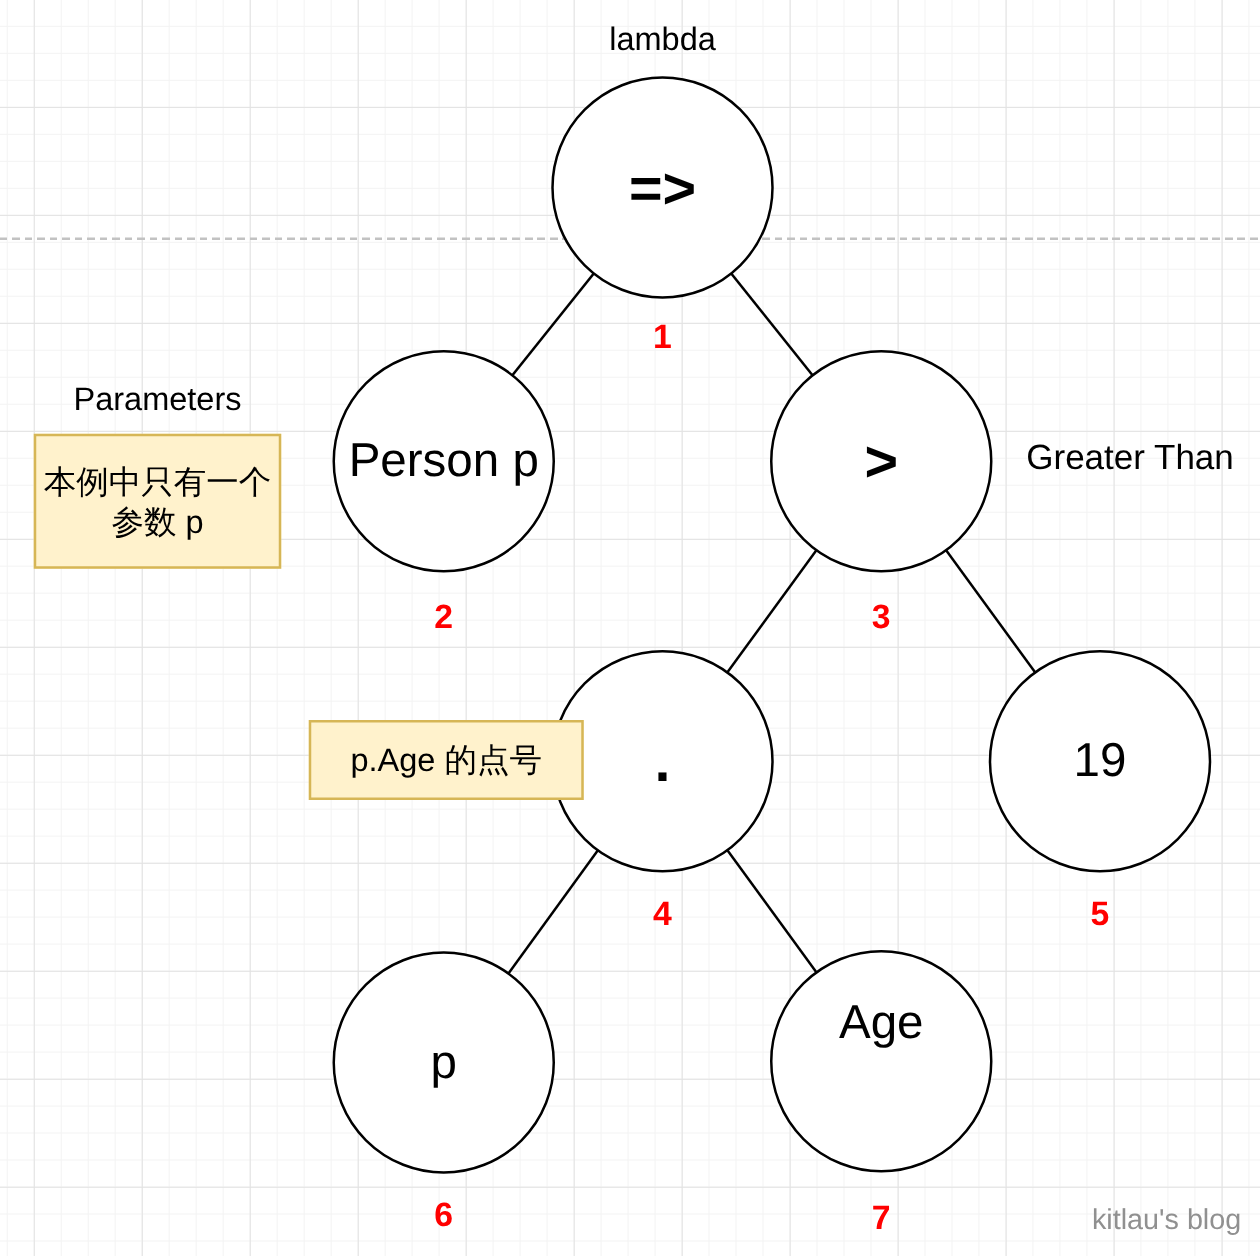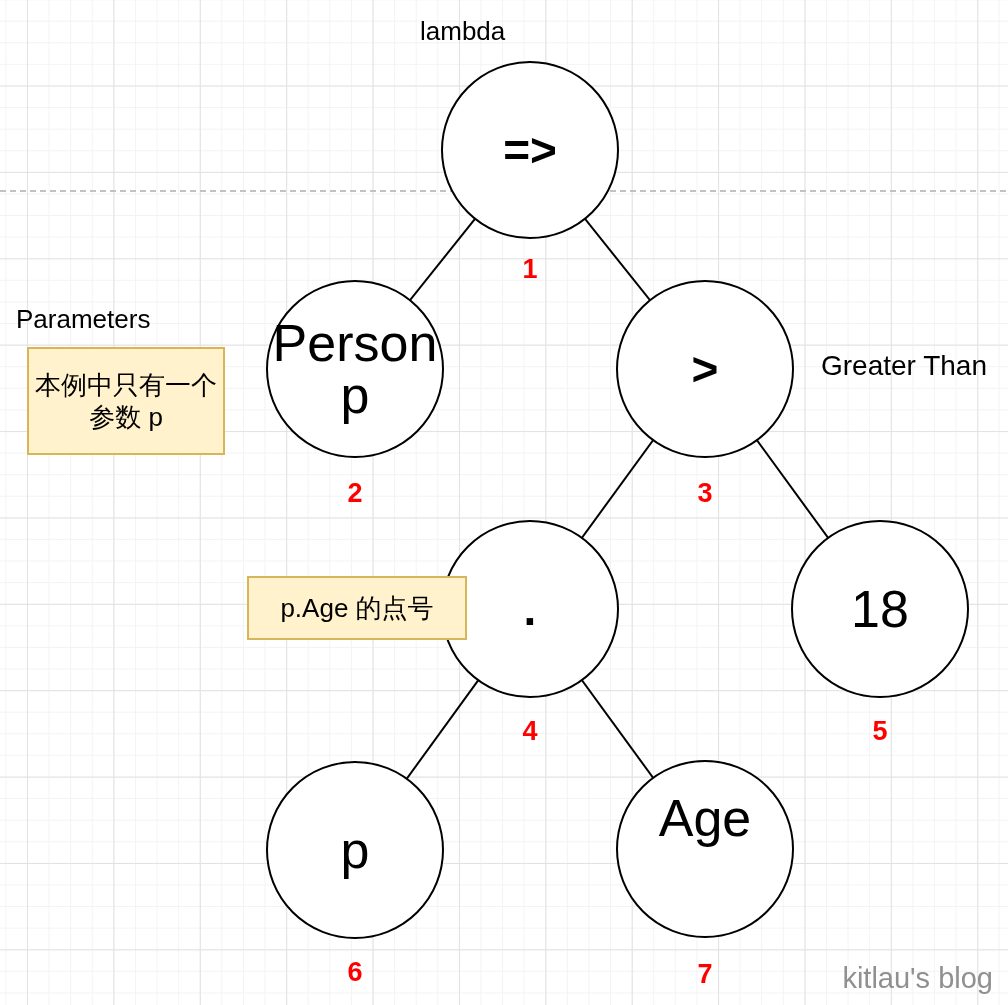--- a/index.html
+++ b/index.html
@@ -53,7 +53,7 @@
     font-size: 26px; line-height: 1.15; color: #000000;
     white-space: nowrap;
   }
-  .annotation.centered { width: 220px; margin-left: -110px; }
+  .annotation.centered { width: 220px; margin-left: -110px; text-align: center; }
   .note-box {
     position: absolute;
     box-sizing: border-box;

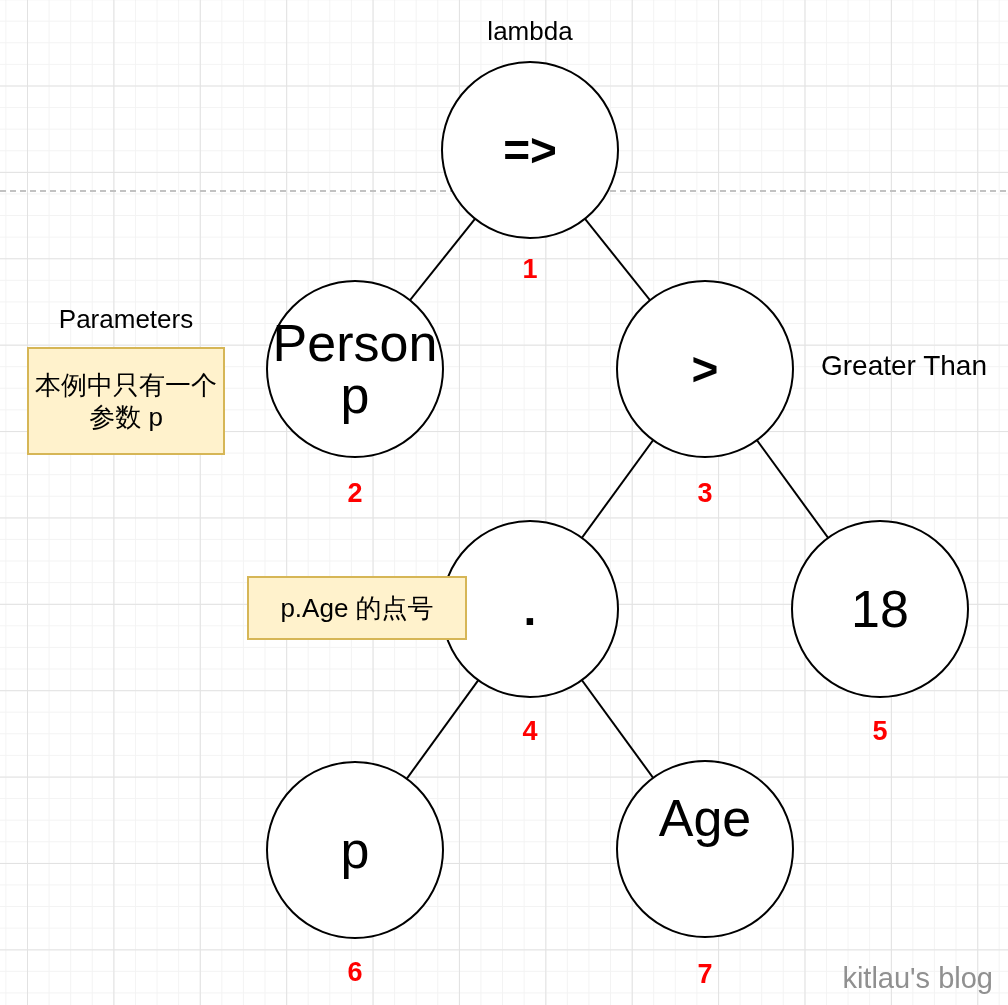--- a/index.html
+++ b/index.html
@@ -36,7 +36,7 @@
     position: absolute;
     width: 176px; height: 176px;
     display: flex; align-items: center; justify-content: center;
-    font-size: 52px; line-height: 1; color: #000000;
+    font-size: 38px; line-height: 1; color: #000000;
     text-align: center;
   }
   .node-label.operator { font-size: 46px; font-weight: bold; }

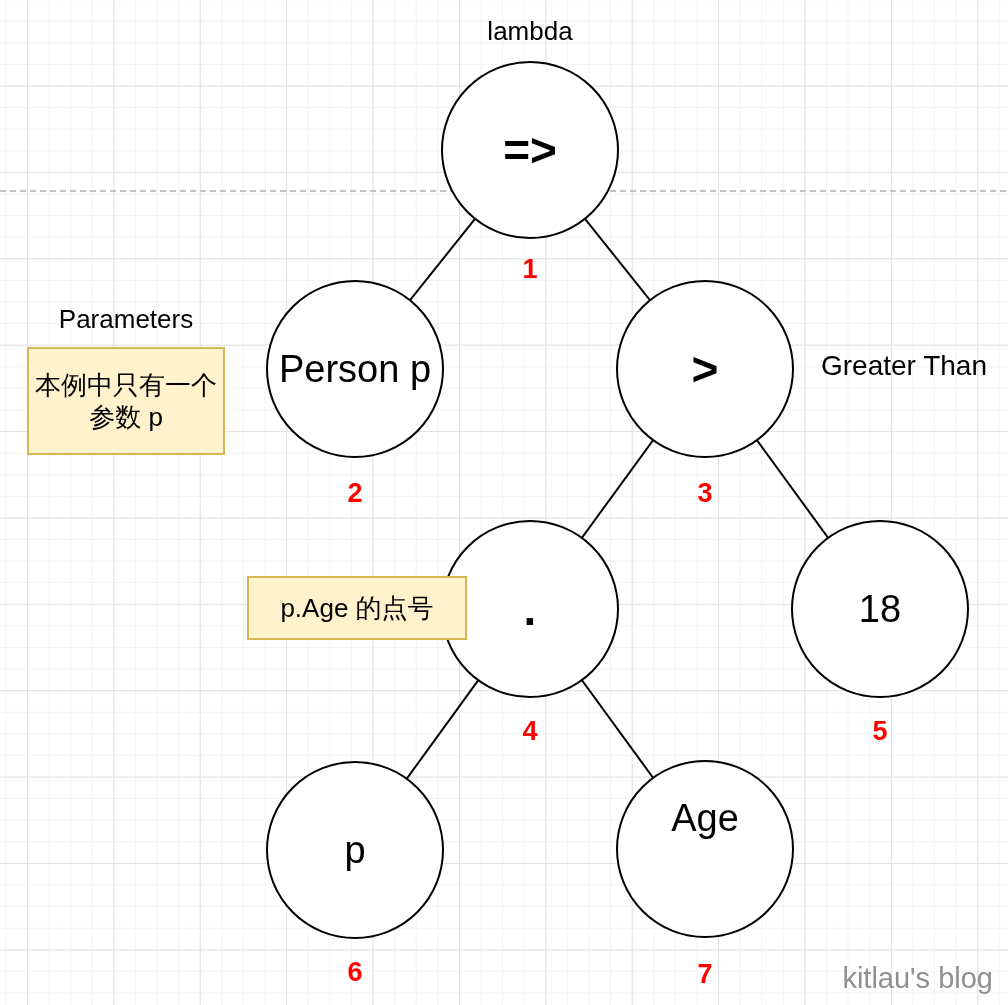--- a/index.html
+++ b/index.html
@@ -101,7 +101,7 @@
   <div class="node-label" style="left:267px; top:281px;">Person p</div>
   <div class="node-label operator" style="left:617px; top:281px;">&gt;</div>
   <div class="node-label operator" style="left:442px; top:521px;">.</div>
-  <div class="node-label" style="left:792px; top:521px;">18</div>
+  <div class="node-label" style="left:792px; top:521px;">19</div>
   <div class="node-label" style="left:267px; top:762px;">p</div>
   <div class="node-label" style="left:617px; top:730px;">Age</div>
 

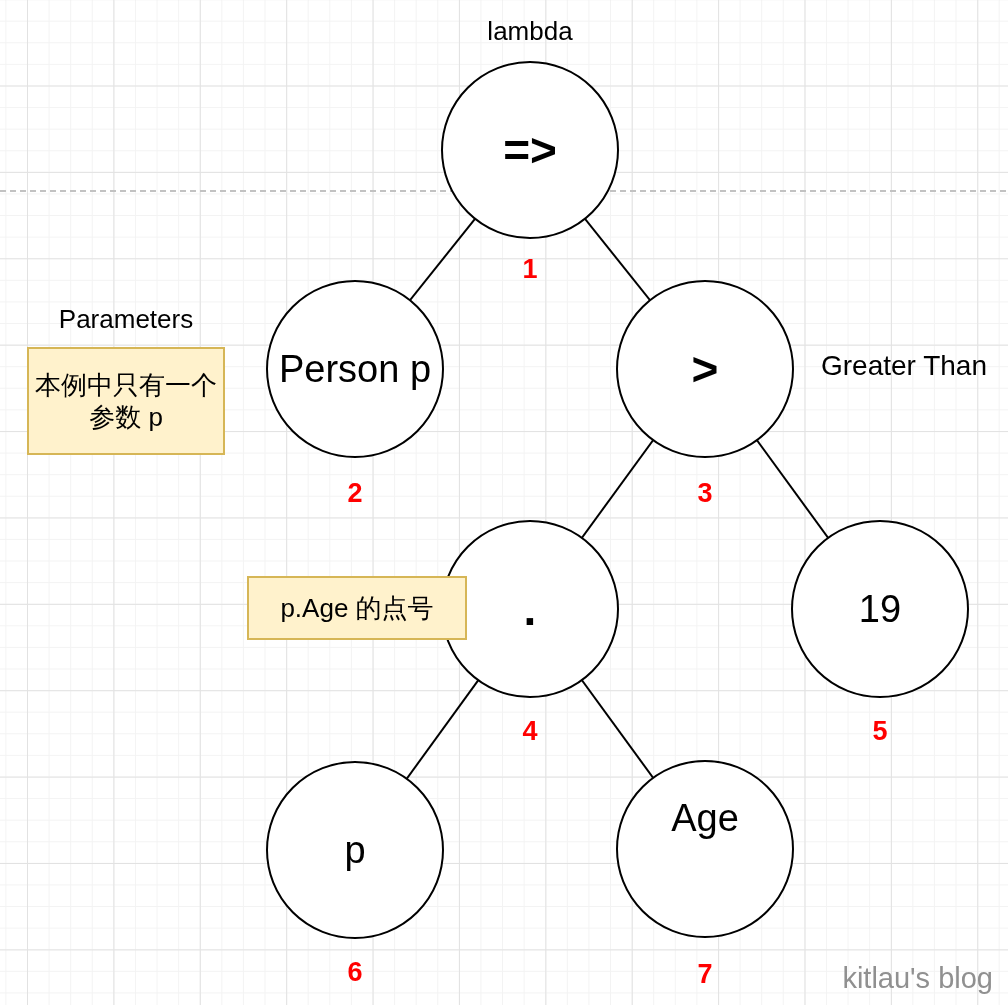--- a/index.html
+++ b/index.html
@@ -69,7 +69,7 @@
   .watermark {
     position: absolute;
     right: 15px; top: 962px;
-    font-size: 29px; color: #909090;
+    font-size: 23px; color: #909090;
   }
 </style>
 </head>

